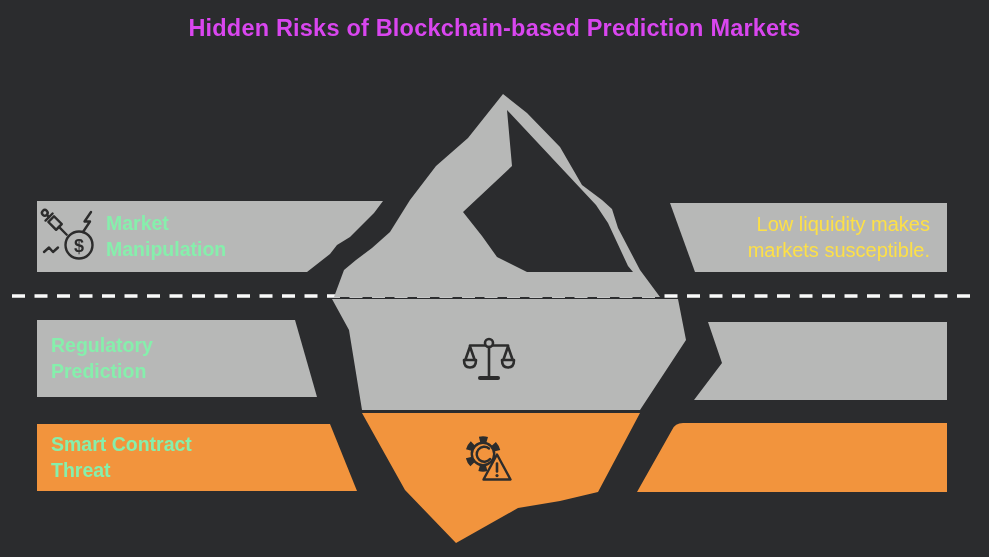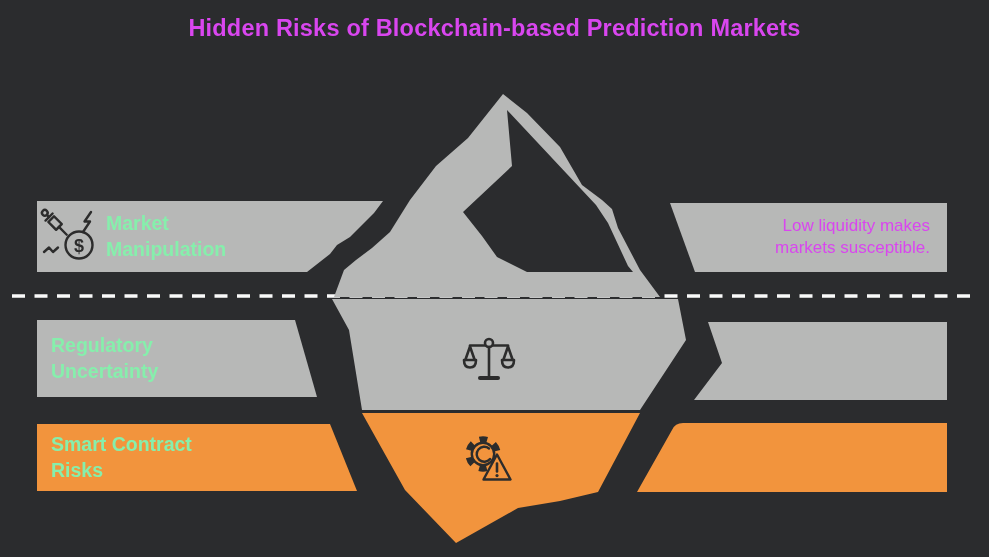--- a/index.html
+++ b/index.html
@@ -22,7 +22,7 @@
   }
   .risk-desc{
     position:absolute;display:flex;align-items:center;justify-content:flex-end;
-    text-align:right;font-size:17px;line-height:1.3;color:#d946ef;
+    text-align:right;font-size:20px;line-height:1.3;color:#fde047;
   }
   .l1{left:106px;top:201px;height:71px;width:172px;}
   .l2{left:51px;top:320px;height:77px;width:172px;}

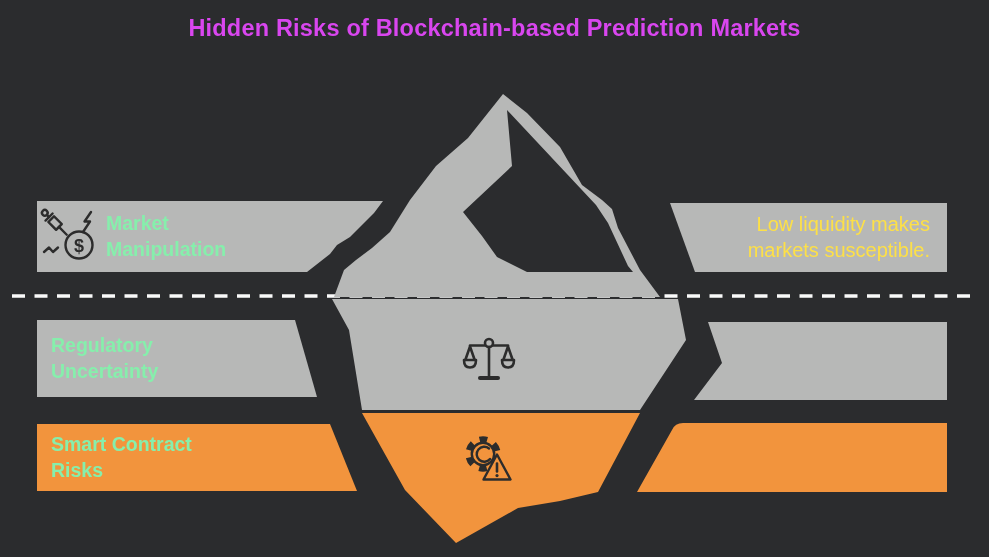--- a/index.html
+++ b/index.html
@@ -96,7 +96,7 @@
   <div class="page-title">Hidden Risks of Blockchain-based Prediction Markets</div>
 
   <div class="risk-label l1">Market Manipulation</div>
-  <div class="risk-label l2">Regulatory Uncertainty</div>
+  <div class="risk-label l2">Regulatory Prediction</div>
   <div class="risk-label l3">Smart Contract Risks</div>
 
   <div class="risk-desc d1">Low liquidity makes markets susceptible.</div>

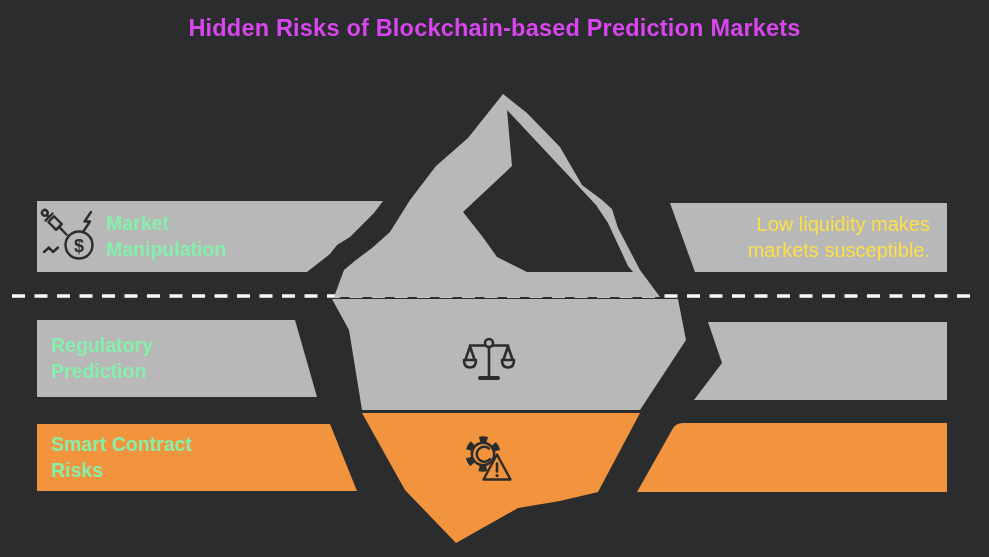--- a/index.html
+++ b/index.html
@@ -97,7 +97,7 @@
 
   <div class="risk-label l1">Market Manipulation</div>
   <div class="risk-label l2">Regulatory Prediction</div>
-  <div class="risk-label l3">Smart Contract Risks</div>
+  <div class="risk-label l3">Smart Contract Threat</div>
 
   <div class="risk-desc d1">Low liquidity makes markets susceptible.</div>
 

